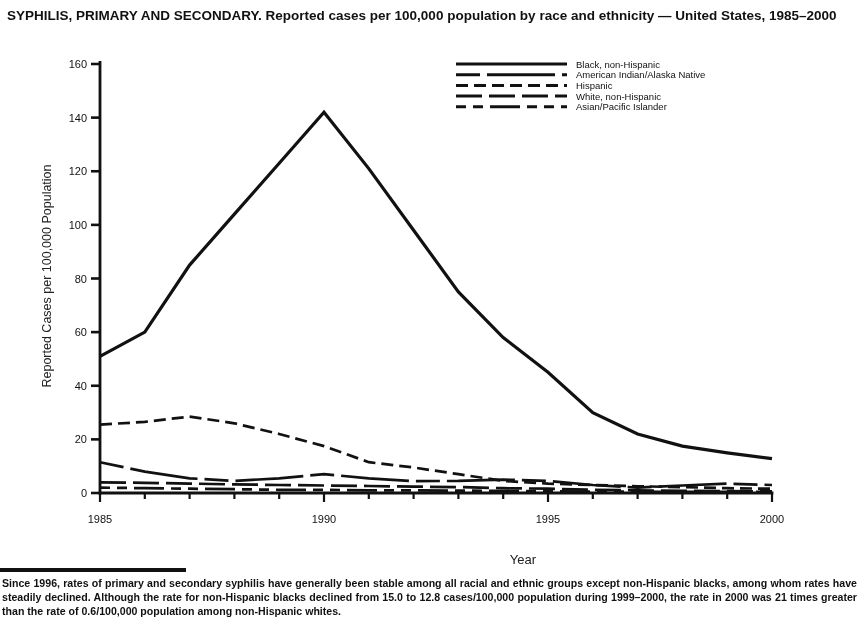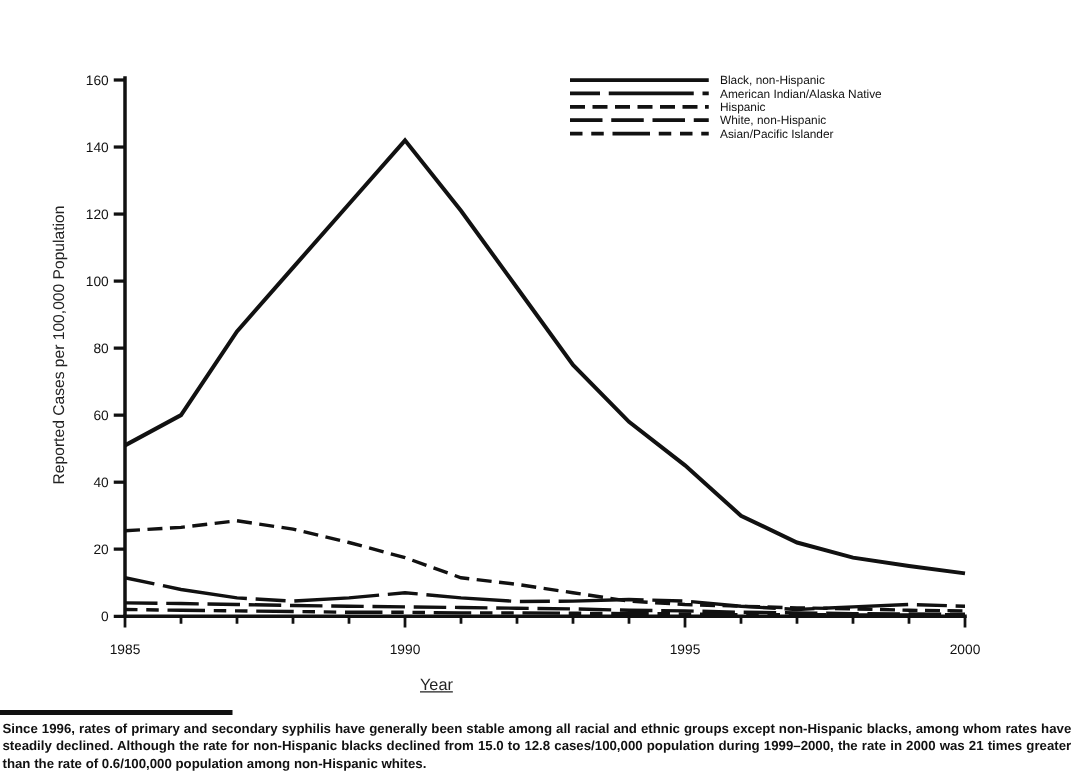--- a/index.html
+++ b/index.html
@@ -20,6 +20,7 @@
 <body>
 
 <div class="canvas">
+  <div class="title">SYPHILIS, PRIMARY AND SECONDARY. Reported cases per 100,000 population by race and ethnicity — United States, 1985–2000</div>
 
   <svg class="chart-svg" id="chart" width="860" height="565" viewBox="0 0 860 565">
       <line x1="100" y1="61" x2="100" y2="494.4" stroke="#111111" stroke-width="2.8"></line>

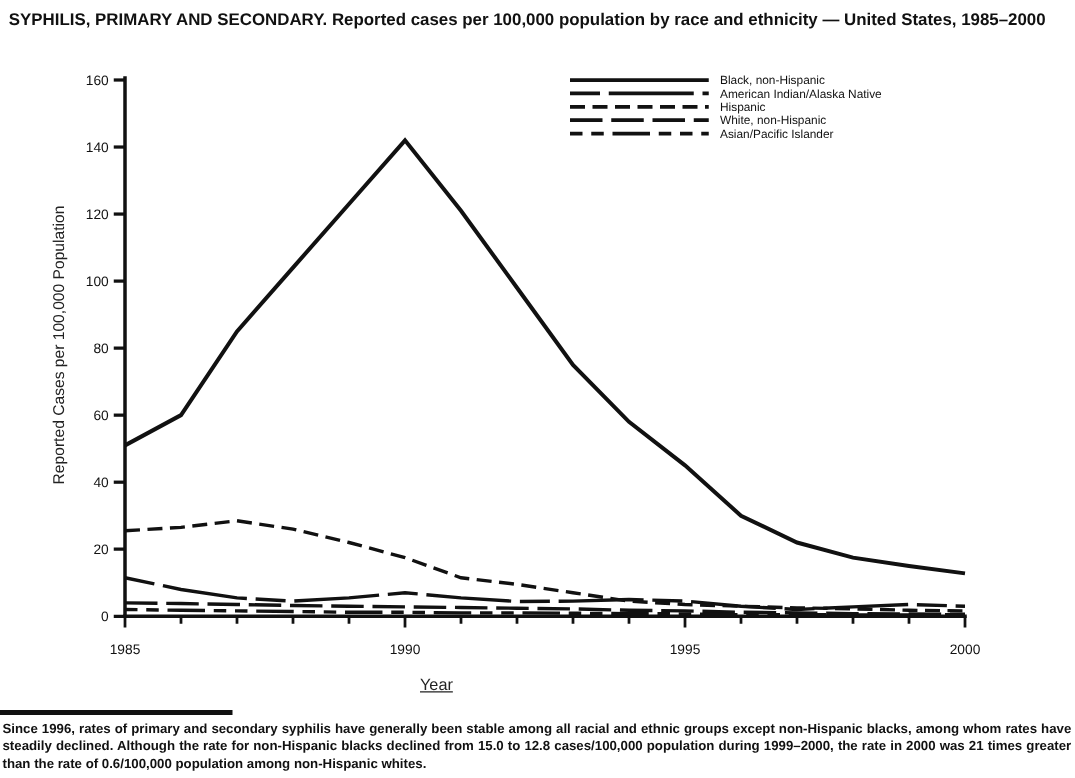--- a/index.html
+++ b/index.html
@@ -9,8 +9,8 @@
          line-height:1.45;text-align:justify;letter-spacing:0px;color:#111;}
   .ylabel{position:absolute;left:-103px;top:269px;width:300px;text-align:center;
           font-size:12.5px;transform:rotate(-90deg);transform-origin:center;color:#222;}
-  .xlabel{position:absolute;left:336px;top:540px;width:200px;text-align:left;
-          font-size:13px;color:#222;text-decoration:underline;}
+  .xlabel{position:absolute;left:336px;top:552px;width:200px;text-align:right;
+          font-size:13px;color:#222;}
   .chart-svg{position:absolute;left:0;top:0;}
   .foot-bar{position:absolute;left:0;top:568px;width:186px;height:4px;background:#111;}
   .footnote{position:absolute;left:2px;top:577px;width:855px;font-size:10.6px;

